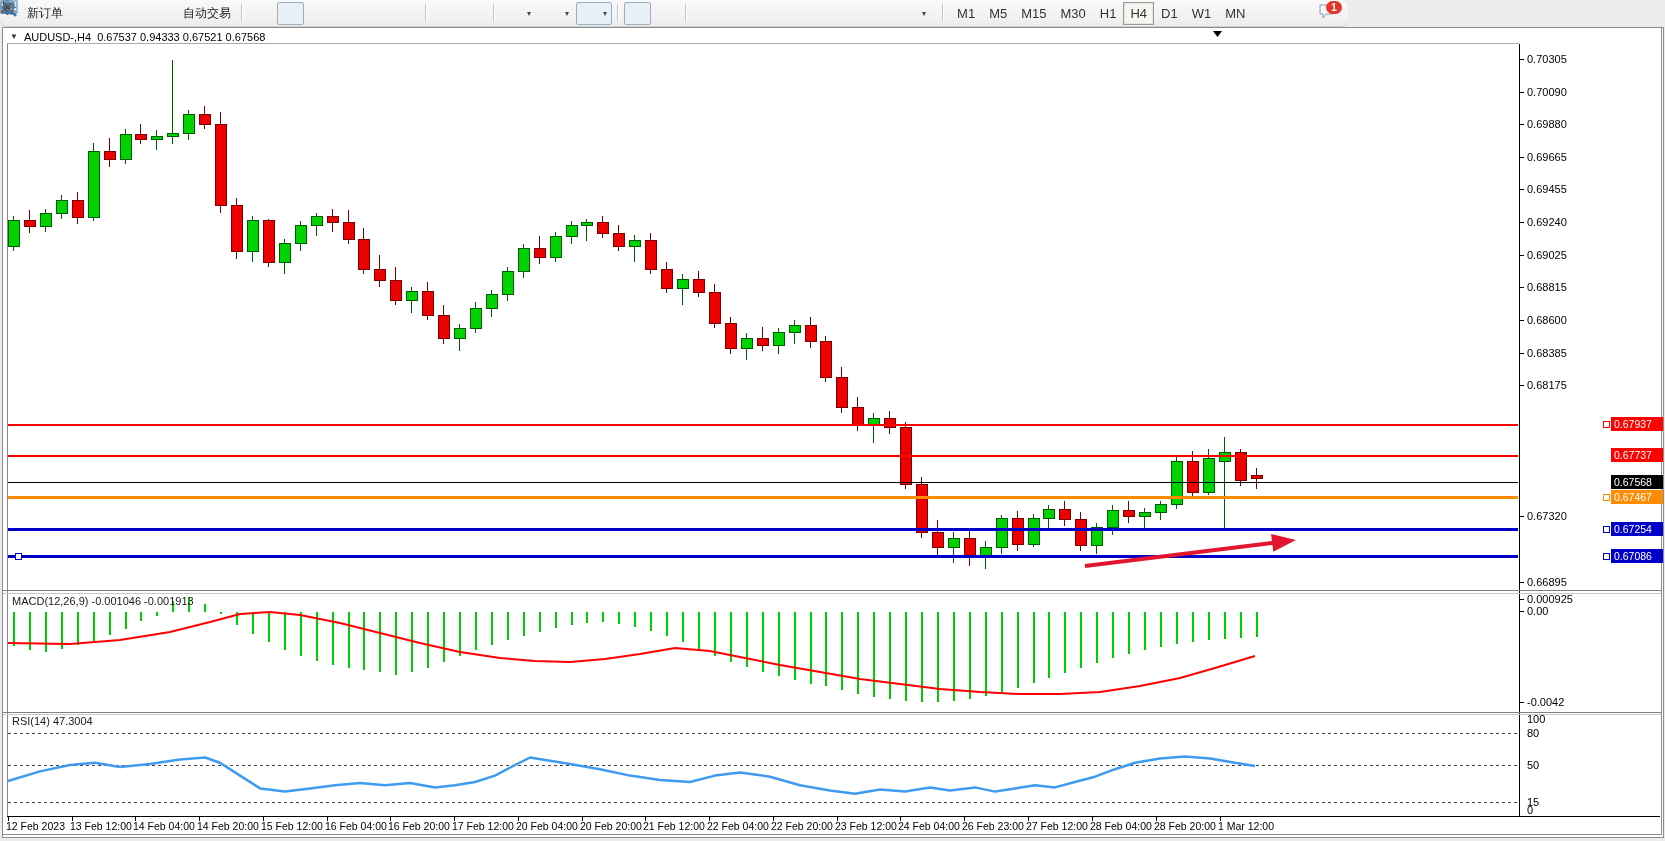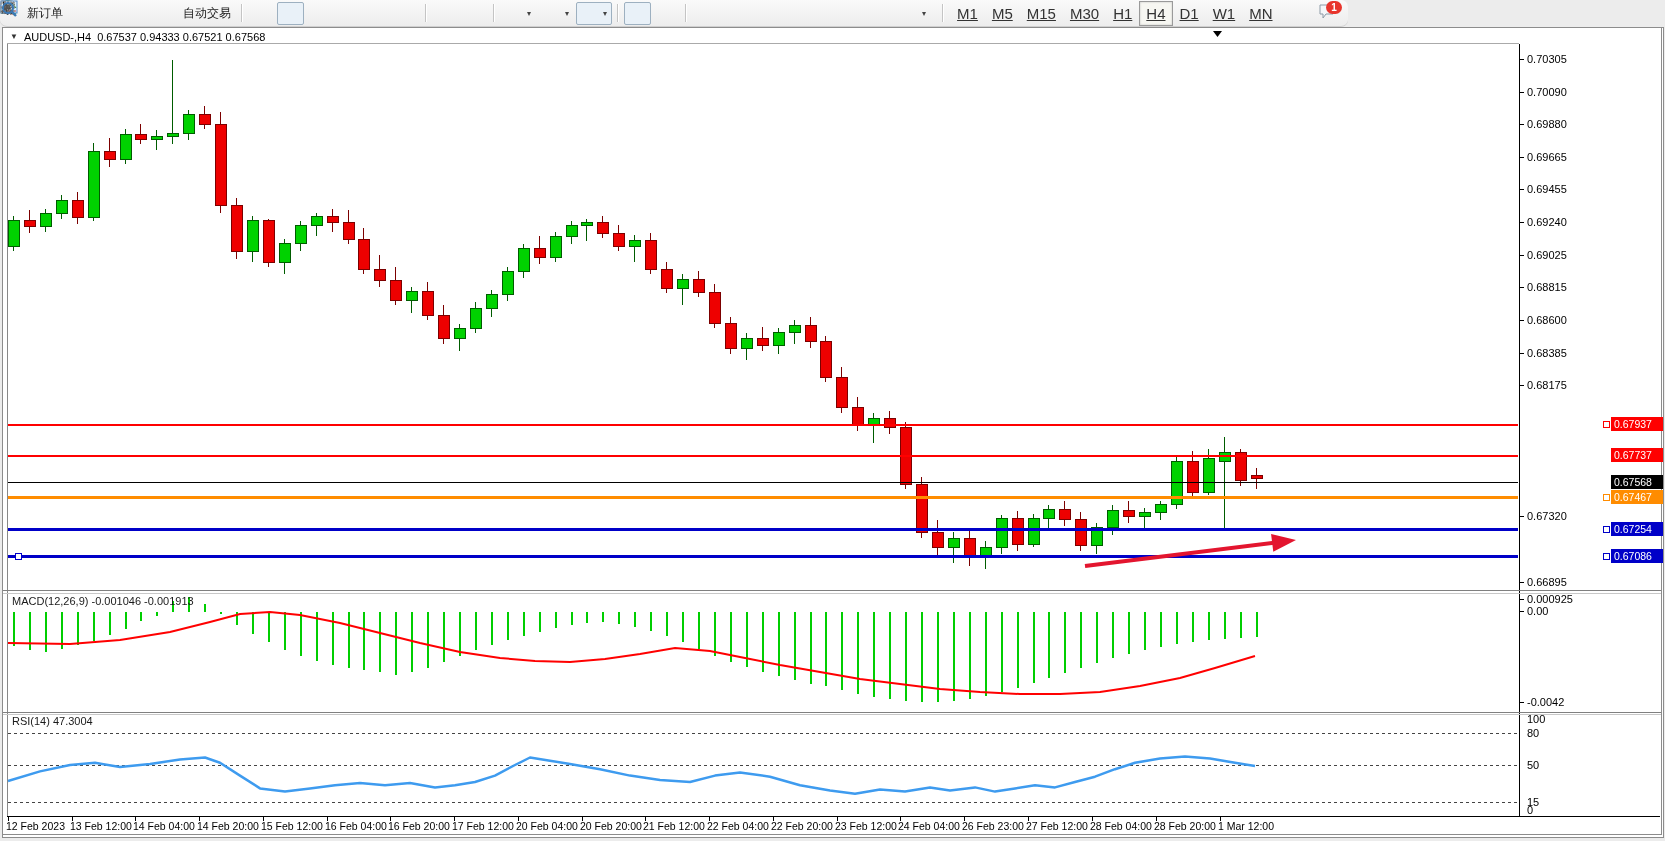--- a/index.html
+++ b/index.html
@@ -14,7 +14,7 @@
   .tbtn.active{border:1px solid #9db0c0;background:#e9f1f8;}
   .caret{font-size:8px;color:#444;margin-left:1px;}
   .tficon{width:17px;height:17px;display:flex;align-items:center;justify-content:center;}
-  .tf{font-size:15px;padding:3px 6px;margin:0;border:1px solid transparent;color:#333;text-decoration:underline;}
+  .tf{font-size:13px;padding:3px 6px;margin:0;border:1px solid transparent;color:#333;}
   .tf.active{border:1px solid #9a9a9a;background:#f7f7f2;box-shadow:inset 0 0 2px #bbb;text-align:center;}
   .right{margin-left:auto;display:flex;align-items:center;margin-right:10px;gap:8px;}
   .badgewrap{position:relative;width:20px;height:20px;}

